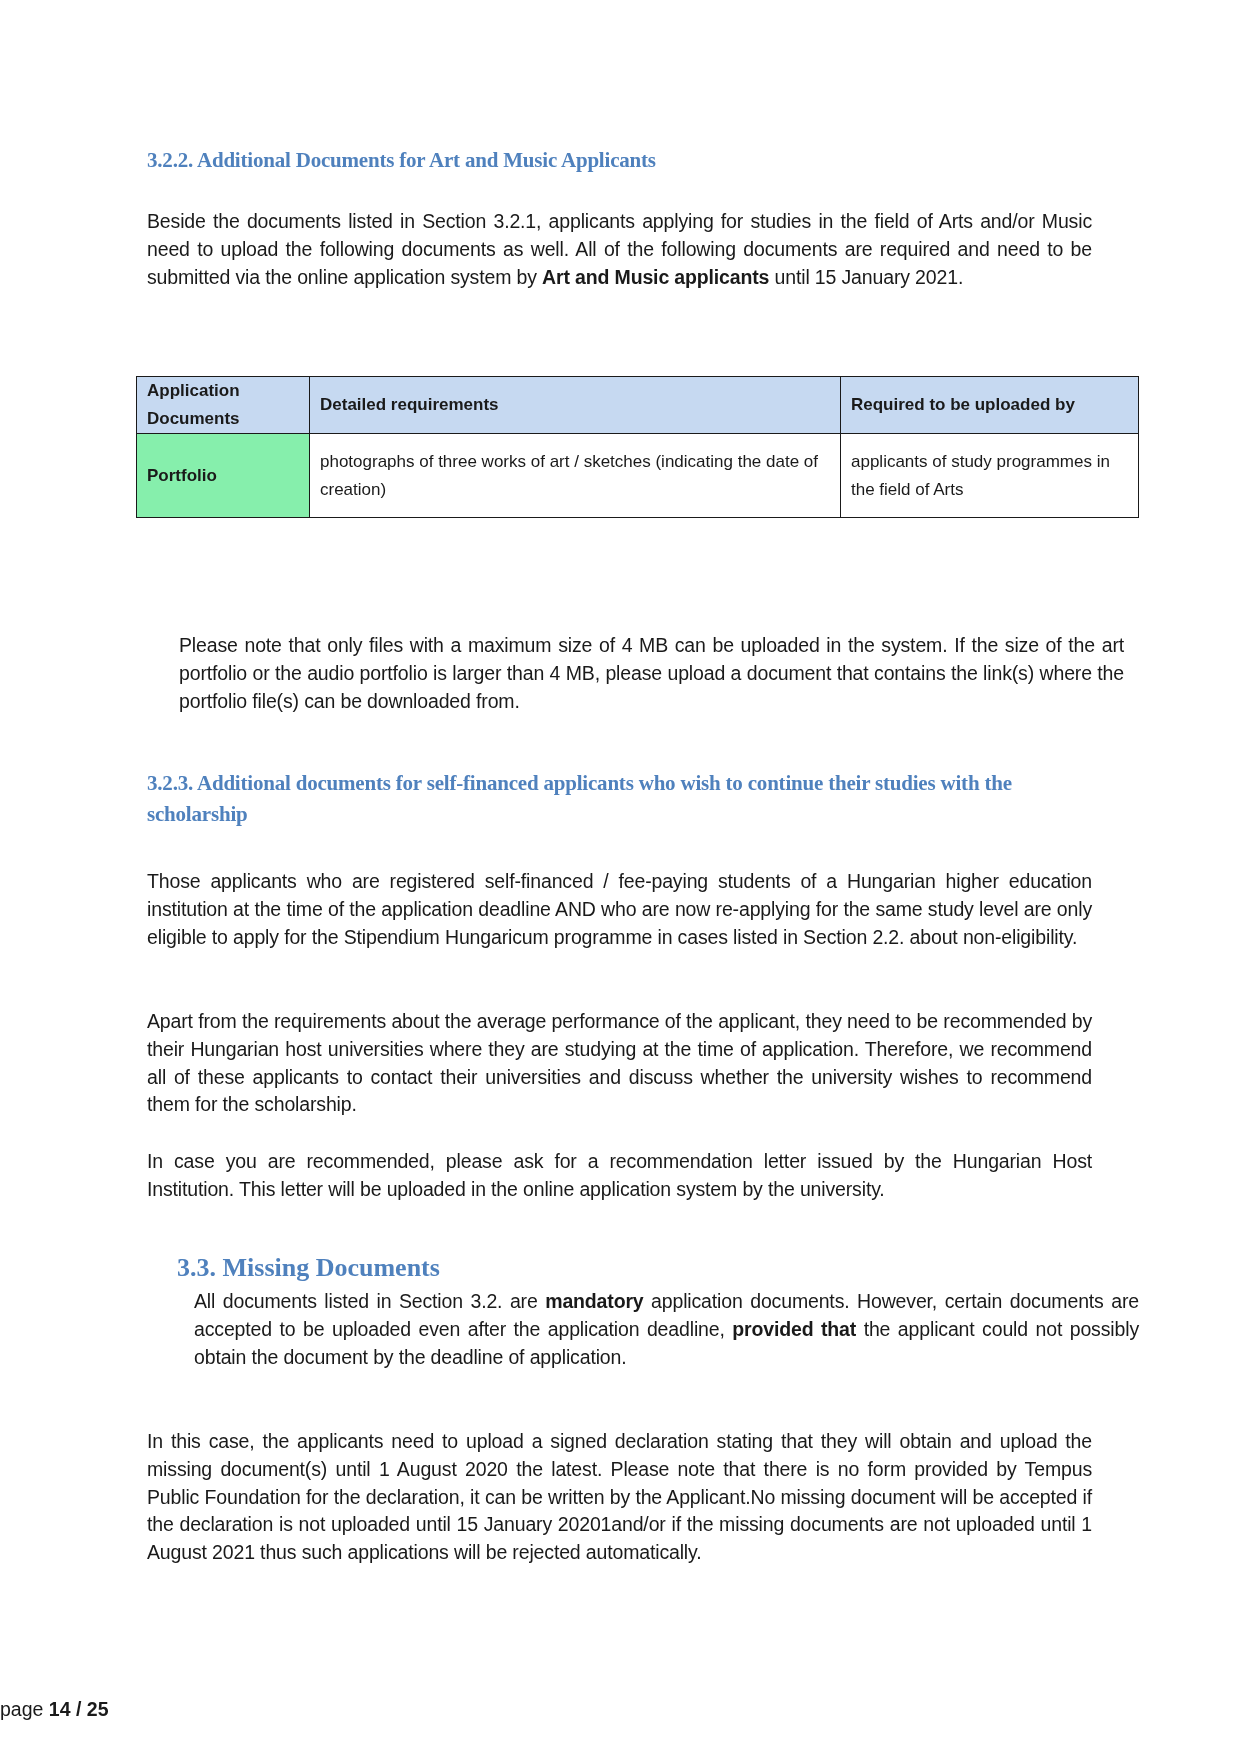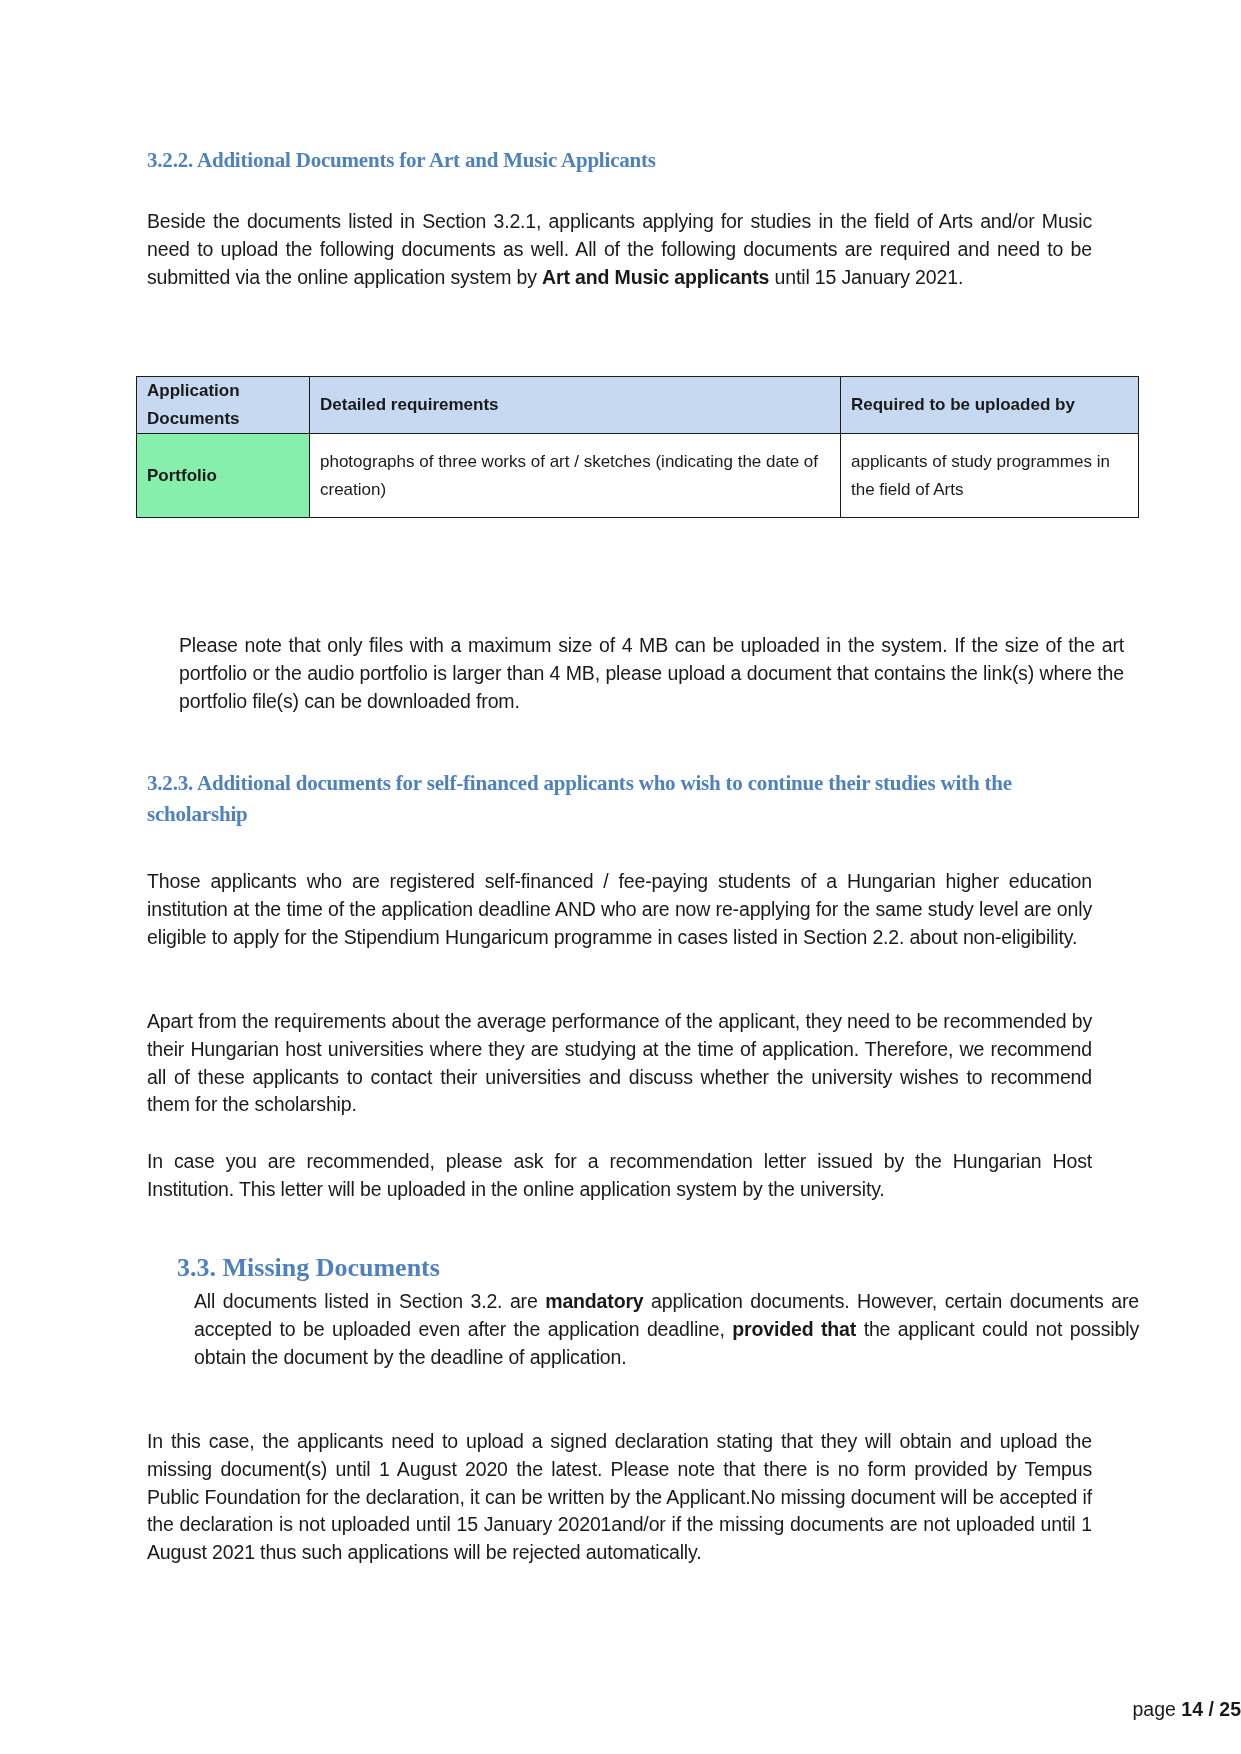--- a/index.html
+++ b/index.html
@@ -22,7 +22,7 @@
   table.req tr.row td { height: 83px; }
   td.just { text-align: right; text-align-last: left; }
   td.req3 { padding: 0 10px !important; }
-  .footer { left: 0; width: 1241px; top: 1698px; text-align: right; font-size: 19.5px; }
+  .footer { left: 0; width: 1241px; top: 1698px; text-align: left; font-size: 19.5px; }
 </style>
 </head>
 <body>

